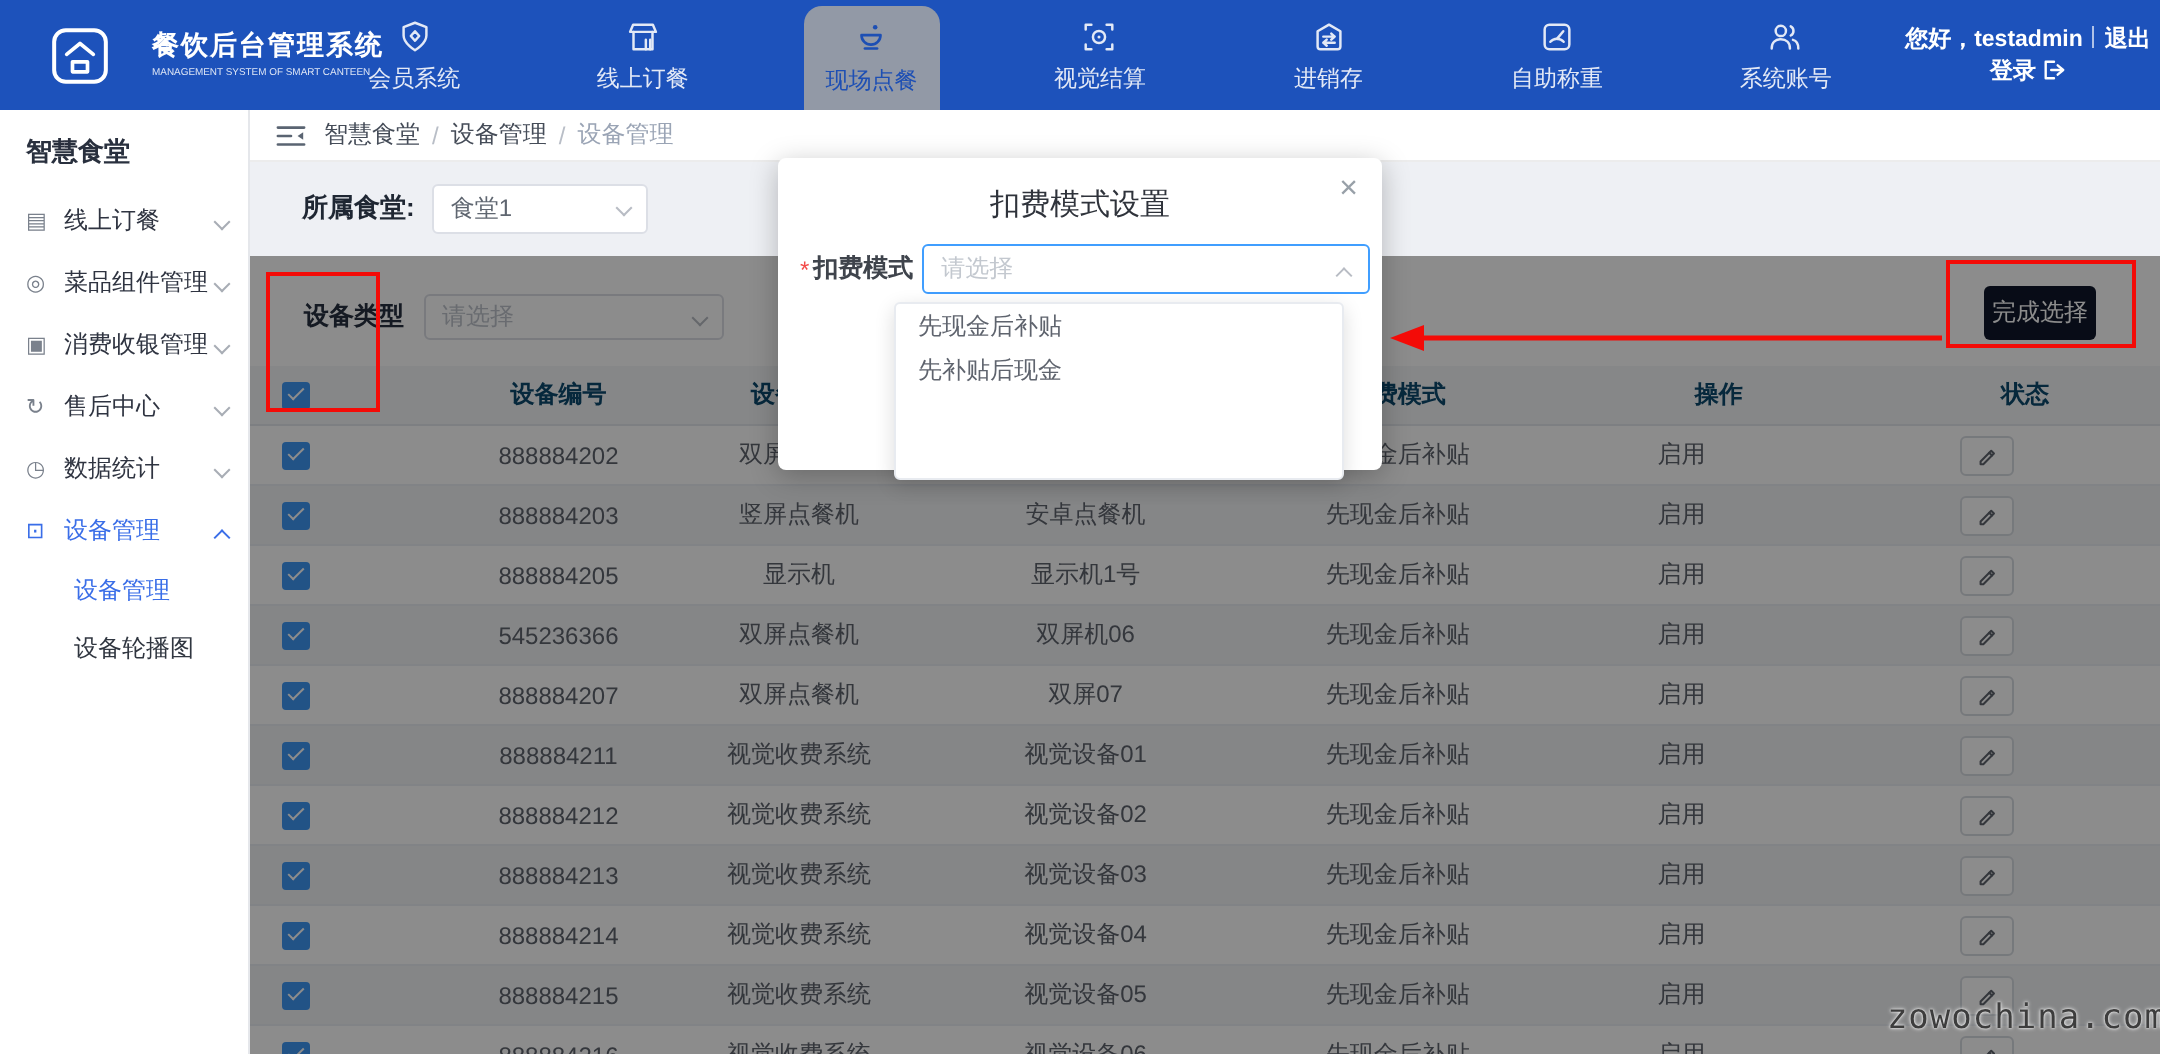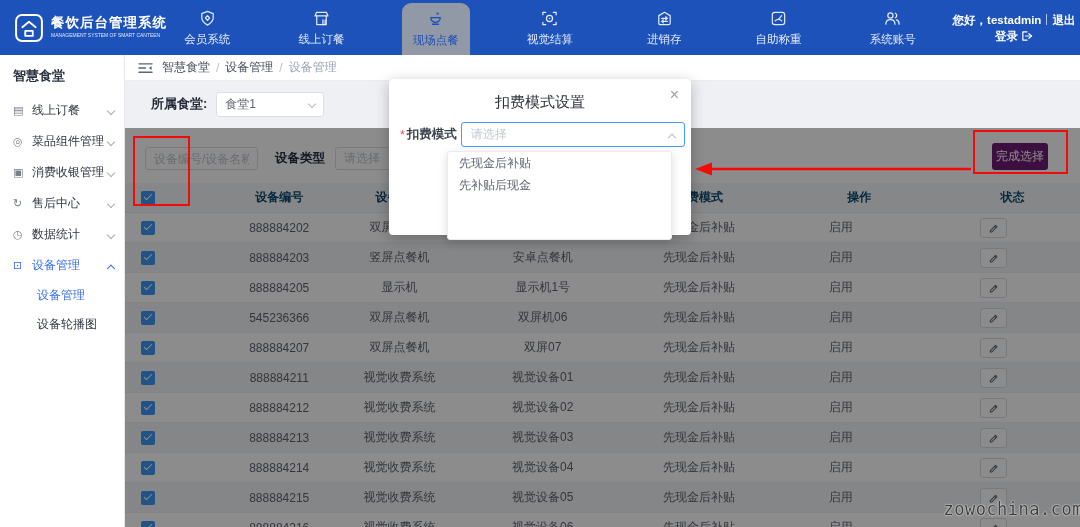--- a/index.html
+++ b/index.html
@@ -9,7 +9,7 @@
 
   
   .topnav { position:absolute; top:0; left:0; width:1080px; height:55px; background:#1d52bb; display:flex; align-items:stretch; z-index:10; }
-  .brand { flex:none; width:150px; display:flex; align-items:center; padding-left:14px; gap:7px; color:#fff; }
+  .brand { flex:none; width:150px; display:flex; align-items:center; padding-left:25px; gap:21px; color:#fff; }
   .brand svg { flex:none; }
   .brand-title { font-size:13.5px; font-weight:bold; letter-spacing:1px; white-space:nowrap; }
   .brand-sub { font-size:8px; transform:scale(0.62); transform-origin:left top; white-space:nowrap; opacity:.85; margin-top:1px; }

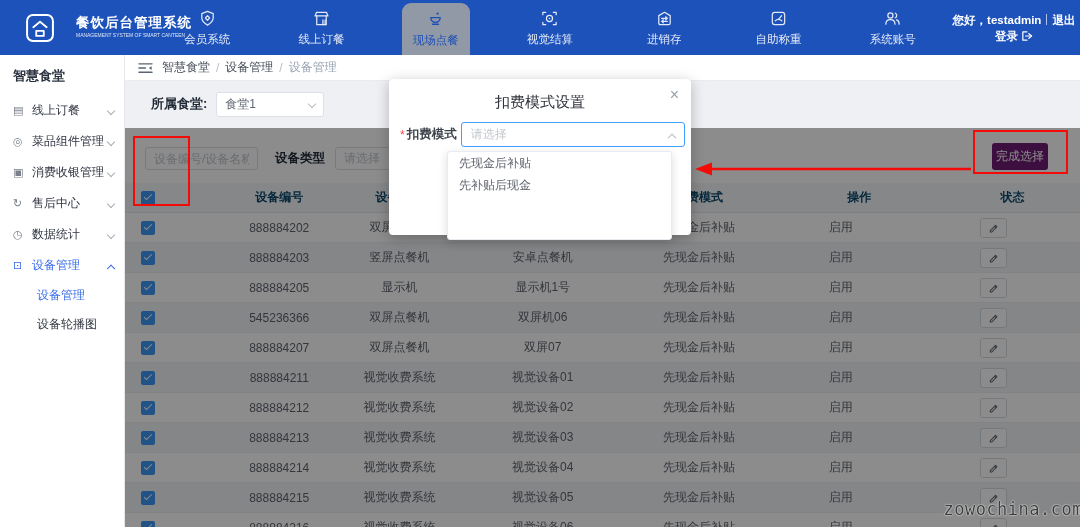--- a/index.html
+++ b/index.html
@@ -238,7 +238,6 @@
 
     <div class="card">
       <div class="search-row">
-        <input class="search-input" type="text" placeholder="设备编号/设备名称" style="">
         <span class="tlabel">设备类型</span>
         <div class="type-select">
           <span>请选择</span>

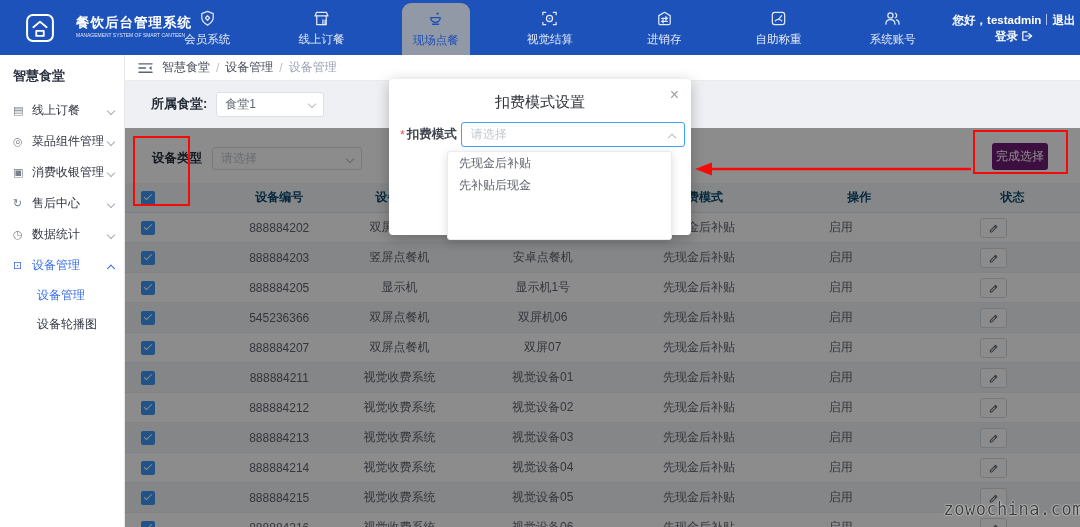--- a/index.html
+++ b/index.html
@@ -54,7 +54,7 @@
   .tlabel { font-size:12.5px; font-weight:bold; color:#273040; margin-left:7px; white-space:nowrap; }
   .type-select { width:150px; height:23px; background:#fff; border:1px solid #dcdfe6; border-radius:3px; display:flex; align-items:center; padding:0 8px; font-size:12px; color:#bfc4cc; cursor:pointer; }
   .type-select .chev { margin-left:auto; color:#b8bcc4; }
-  .finish-btn { position:absolute; top:15px; right:32px; width:56px; height:27px; background:#701a75; border:none; border-radius:3px; color:#fff; font-size:12px; cursor:pointer; }
+  .finish-btn { position:absolute; top:15px; right:32px; width:56px; height:27px; background:#0f172a; border:none; border-radius:3px; color:#fff; font-size:12px; cursor:pointer; }
 
   .table { margin-top:13px; }
   .tr { display:flex; align-items:center; height:30px; border-bottom:1px solid #ebeef5; font-size:12px; color:#5f646e; }

